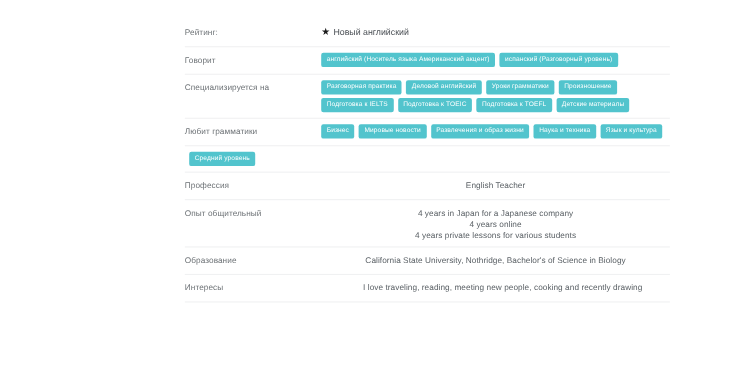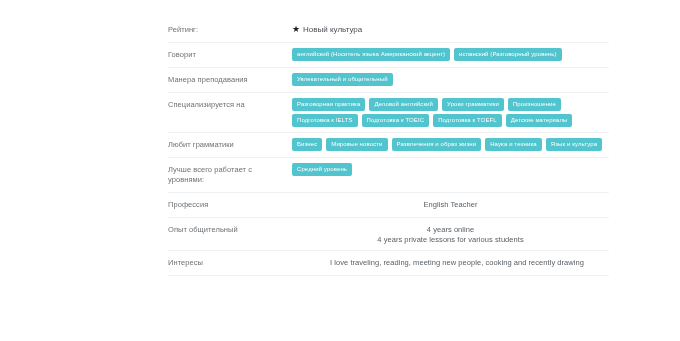--- a/index.html
+++ b/index.html
@@ -107,7 +107,7 @@
       <div class="row-value">
         <div class="rating-line">
           <span class="star-icon">★</span>
-          <span>Новый культура</span>
+          <span>Новый английский</span>
         </div>
       </div>
     </div>

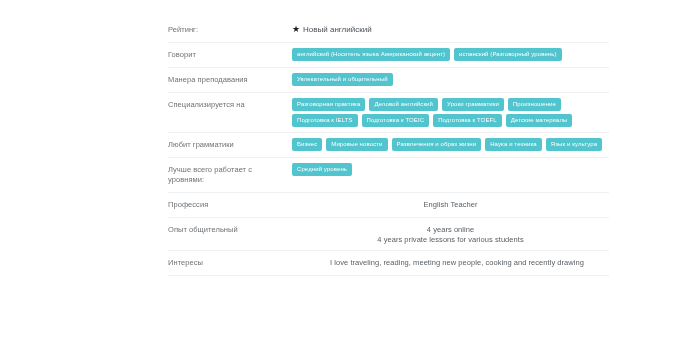--- a/index.html
+++ b/index.html
@@ -121,14 +121,6 @@
       </div>
     </div>
     <div class="row">
-      <div class="row-label">Манера преподавания</div>
-      <div class="row-value">
-        <div class="tag-wrap">
-          <span class="tag">Увлекательный и общительный</span>
-        </div>
-      </div>
-    </div>
-    <div class="row">
       <div class="row-label">Специализируется на</div>
       <div class="row-value">
         <div class="tag-wrap">

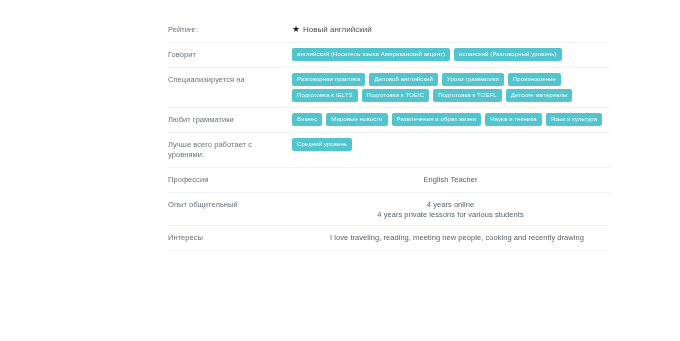--- a/index.html
+++ b/index.html
@@ -148,7 +148,6 @@
       </div>
     </div>
     <div class="row">
-      <div class="row-label">Лучше всего работает с уровнями:</div>
       <div class="row-value">
         <div class="tag-wrap">
           <span class="tag">Средний уровень</span>

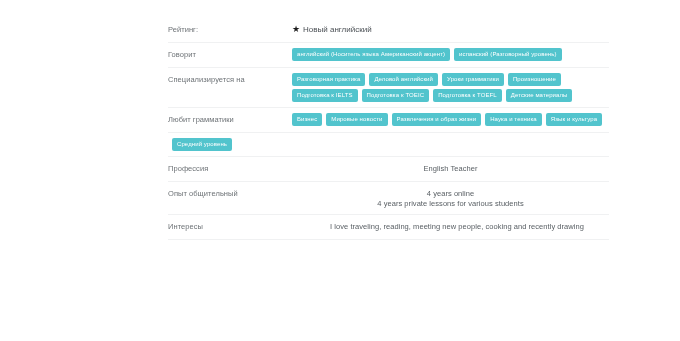--- a/index.html
+++ b/index.html
@@ -166,6 +166,7 @@
       <div class="row-label">Опыт общительный</div>
       <div class="row-value">
         <div class="text-value">
+          <span class="line">4 years in Japan for a Japanese company</span>
           <span class="line">4 years online</span>
           <span class="line">4 years private lessons for various students</span>
         </div>

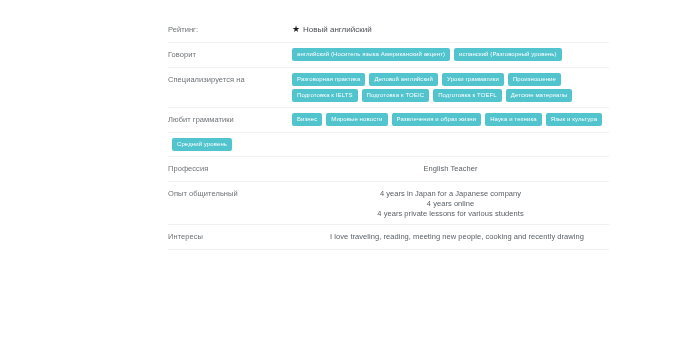--- a/index.html
+++ b/index.html
@@ -172,6 +172,14 @@
         </div>
       </div>
     </div>
+    <div class="row">
+      <div class="row-label">Образование</div>
+      <div class="row-value">
+        <div class="text-value">
+          <span class="line">California State University, Nothridge, Bachelor's of Science in Biology</span>
+        </div>
+      </div>
+    </div>
     <div class="row last">
       <div class="row-label">Интересы</div>
       <div class="row-value">

